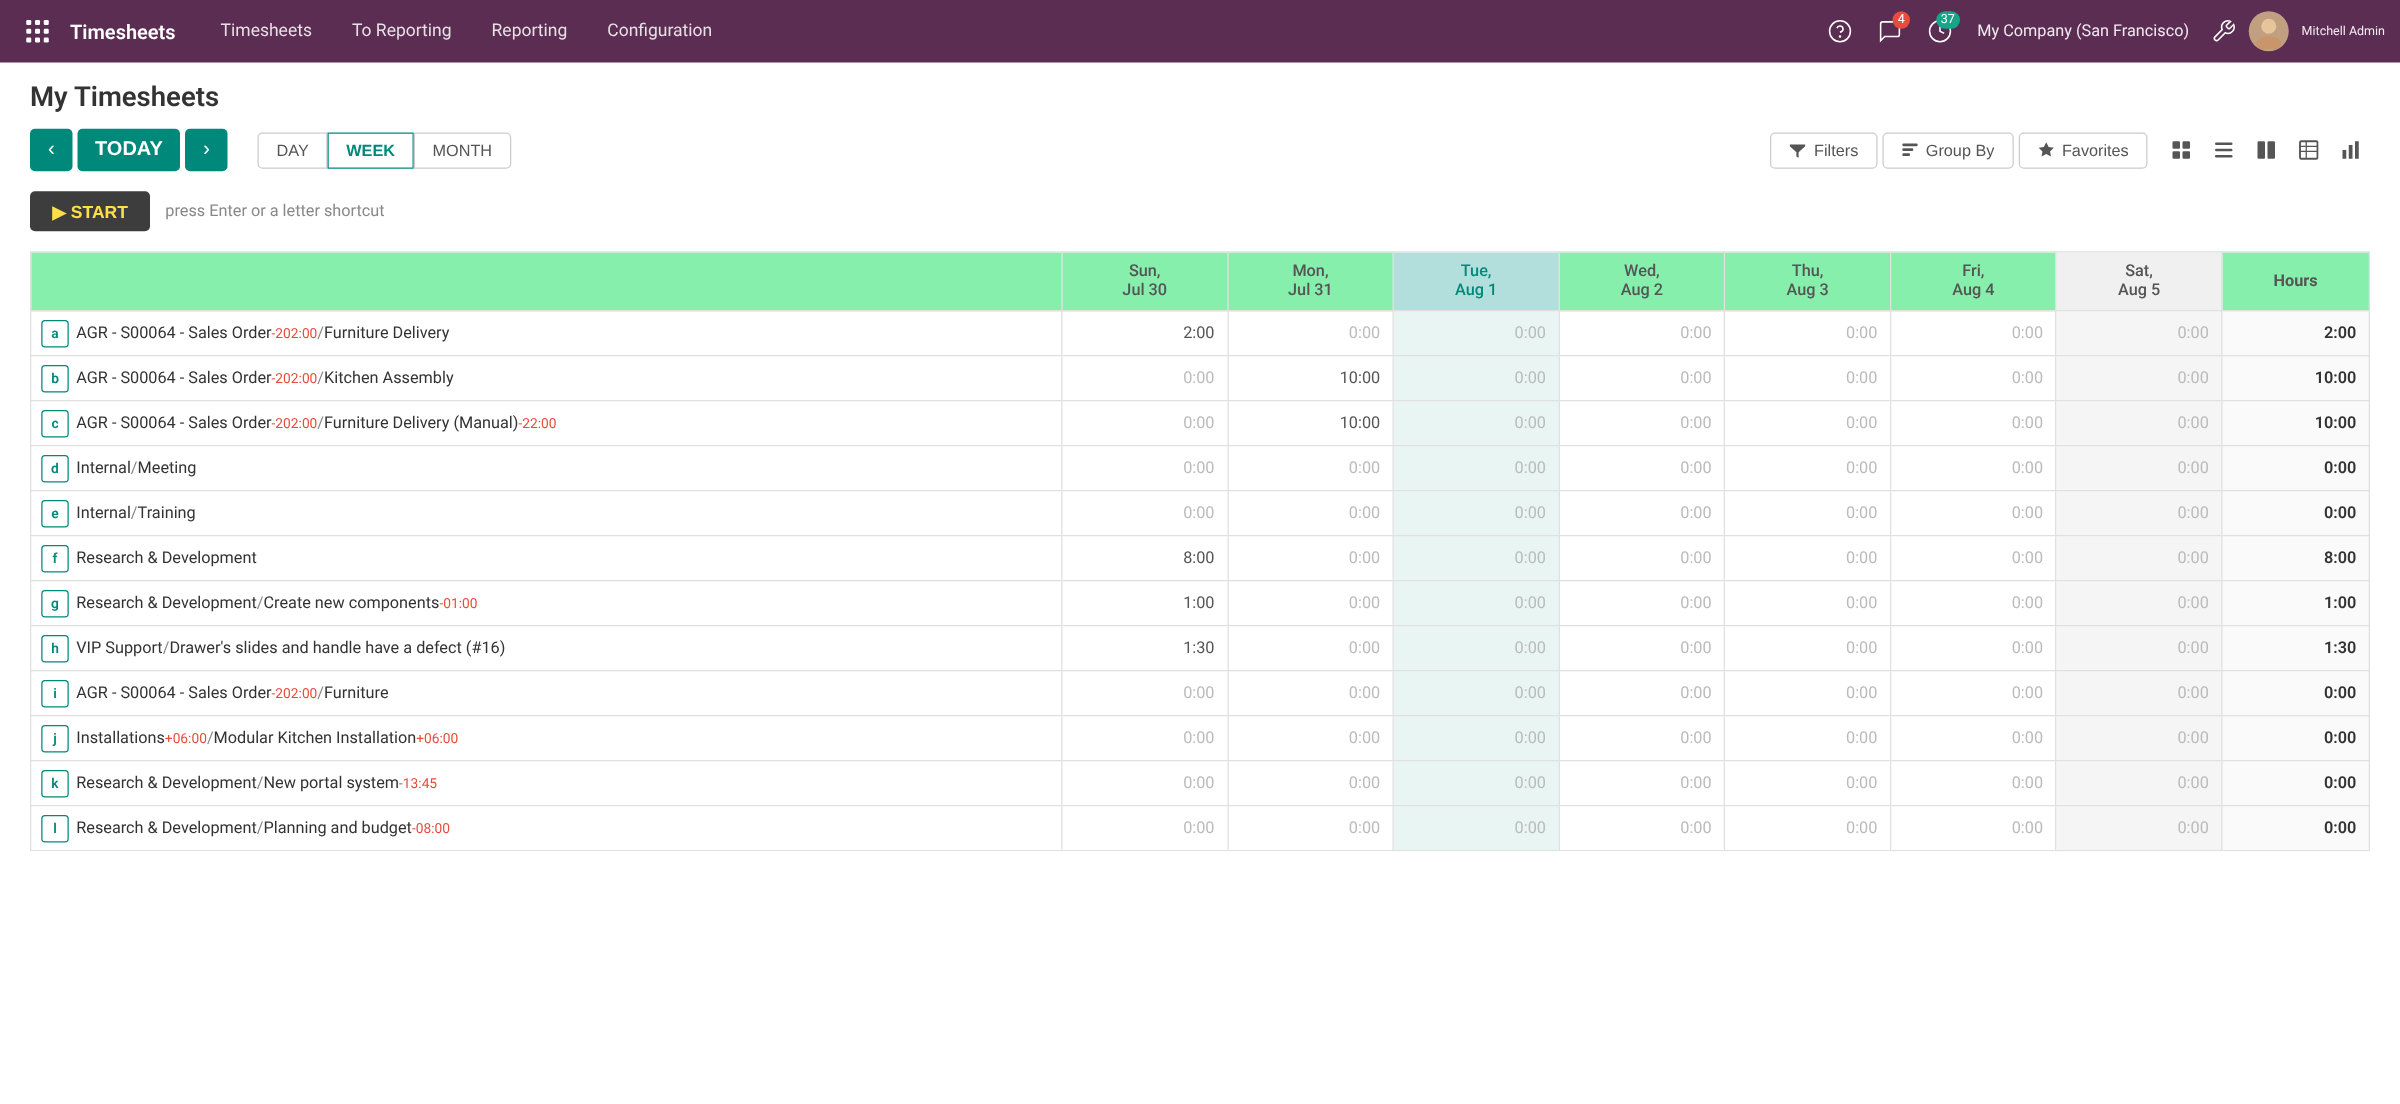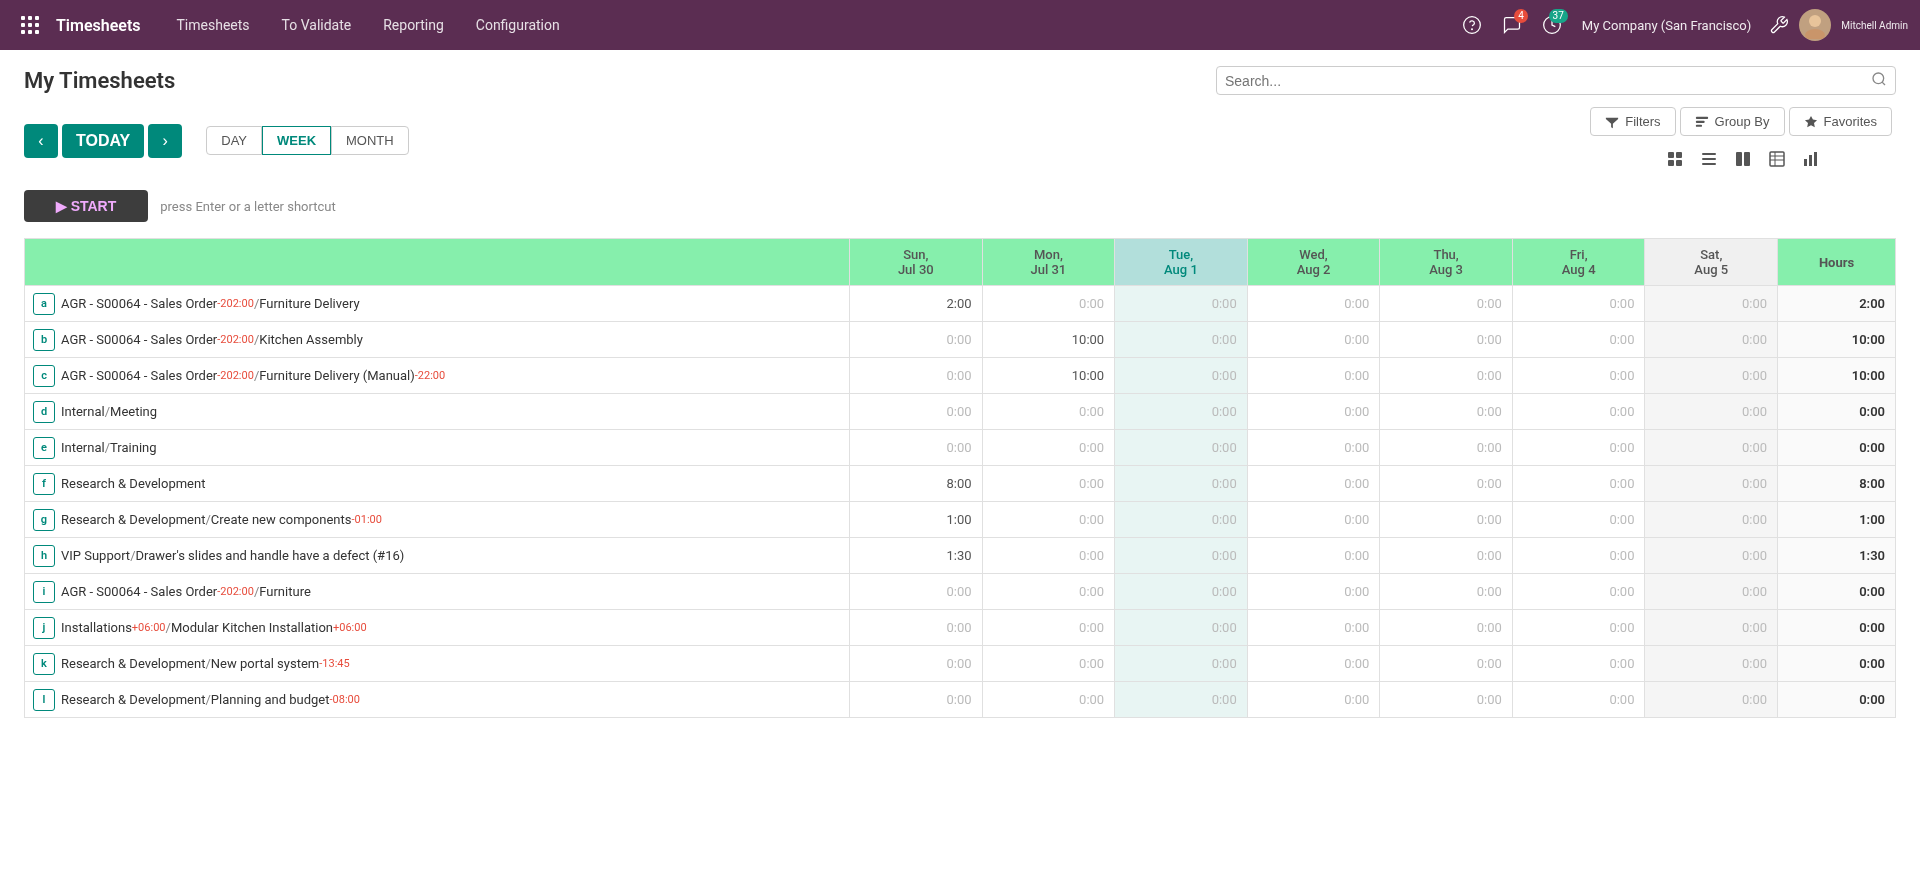--- a/index.html
+++ b/index.html
@@ -154,7 +154,7 @@
   <span class="brand">Timesheets</span>
   <div class="nav-links">
     <span class="nav-link">Timesheets</span>
-    <span class="nav-link">To Validate</span>
+    <span class="nav-link">To Reporting</span>
     <span class="nav-link">Reporting</span>
     <span class="nav-link">Configuration</span>
   </div>

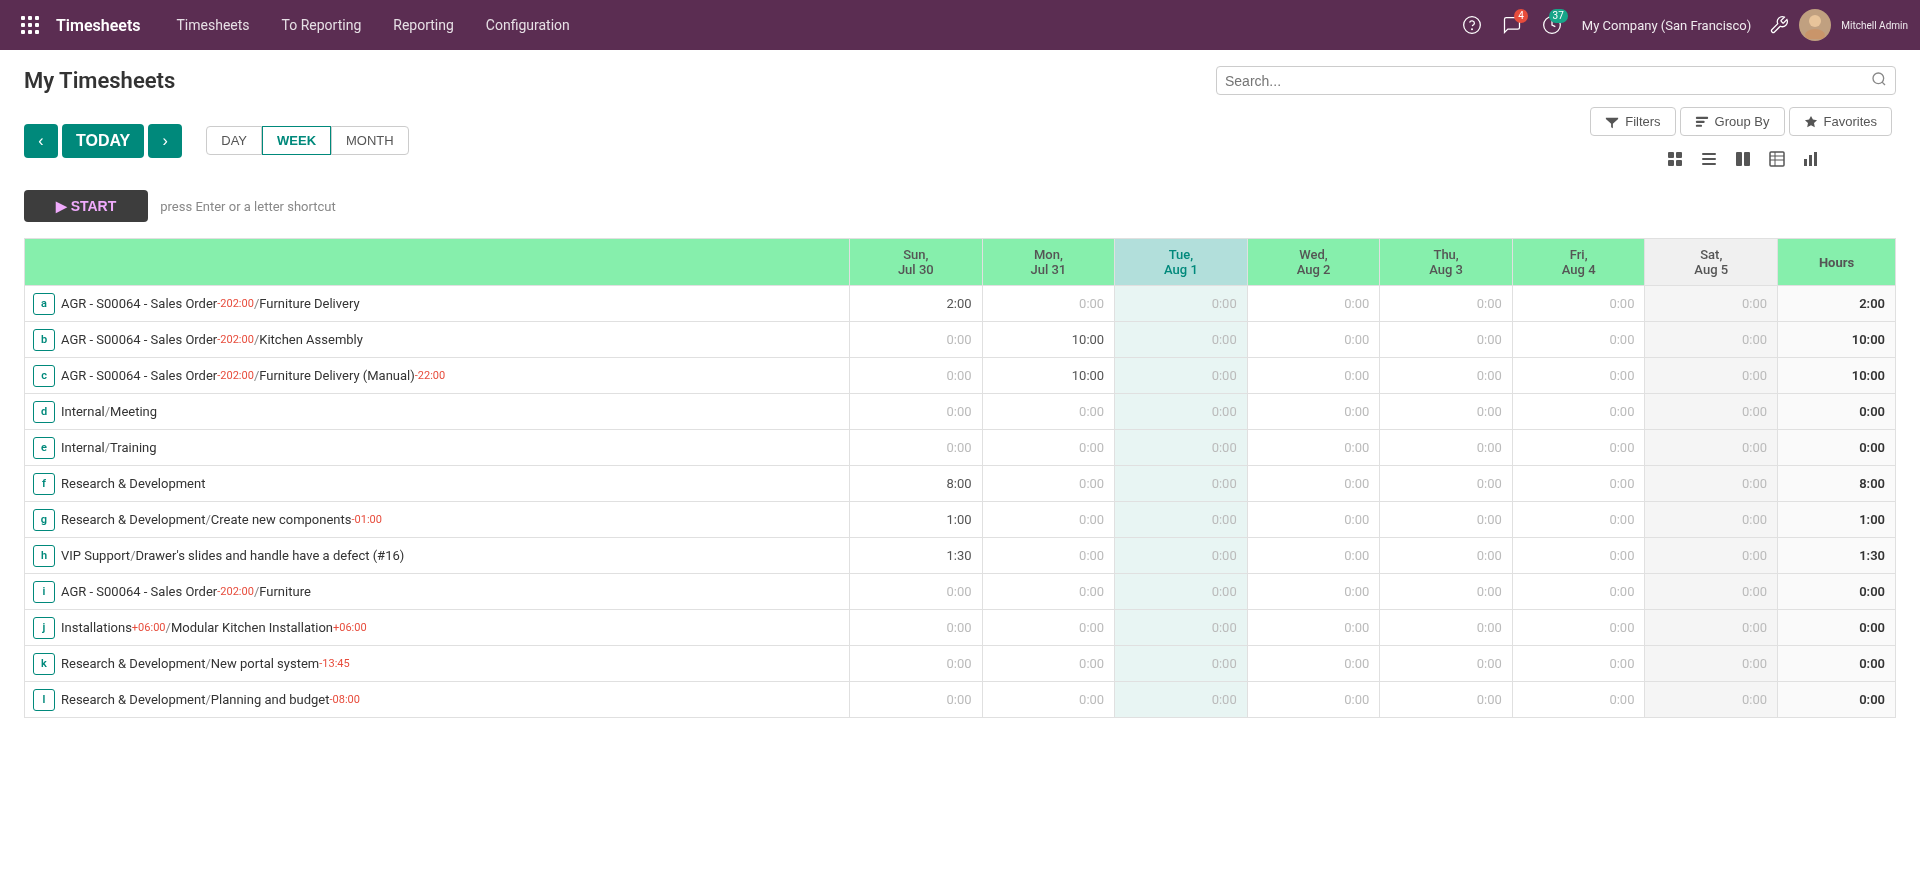--- a/index.html
+++ b/index.html
@@ -199,15 +199,6 @@
 
   <div class="page-header">
     <h1 class="page-title">My Timesheets</h1>
-    <div class="search-area">
-      <input type="text" class="search-input" placeholder="Search..." style="">
-      <span class="search-icon-btn">
-        <svg width="16" height="16" fill="none" stroke="#888" stroke-width="2" viewBox="0 0 24 24">
-            <circle cx="11" cy="11" r="8"></circle>
-            <line x1="21" y1="21" x2="16.65" y2="16.65"></line>
-          </svg>
-      </span>
-    </div>
   </div>
 
   <div class="controls-row">

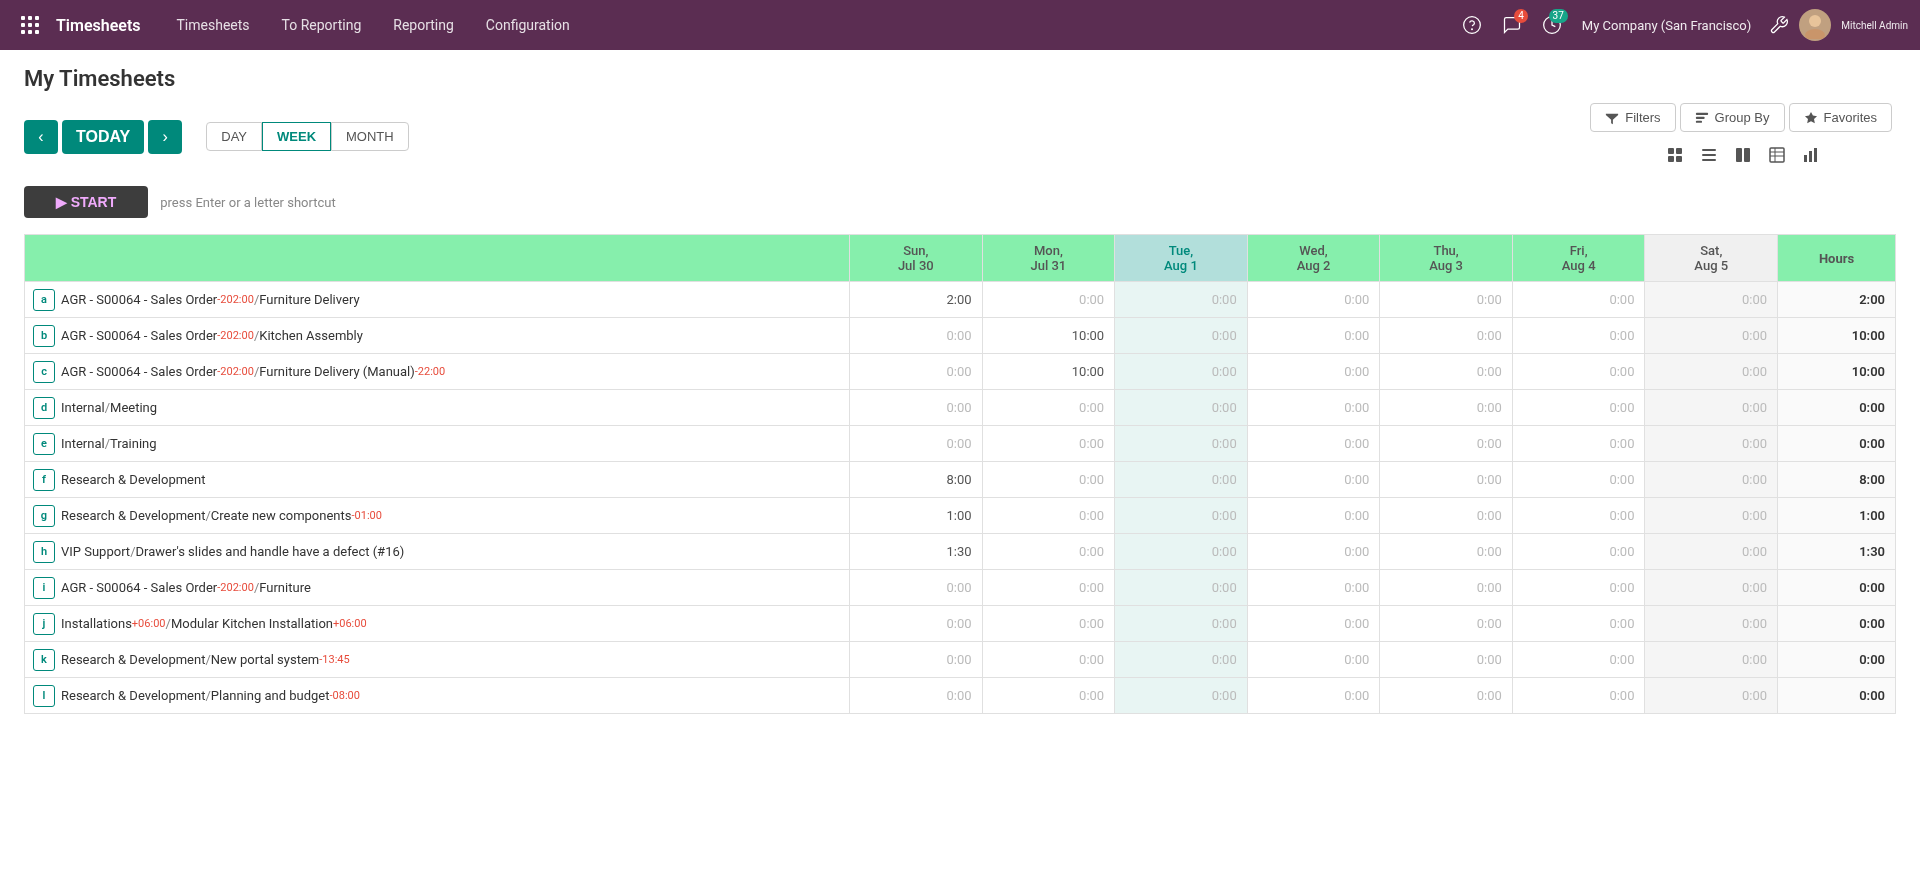--- a/index.html
+++ b/index.html
@@ -214,7 +214,7 @@
         <button class="view-btn">MONTH</button>
       </div>
     </div>
-    <div style="display:flex; align-items:center; gap:8px;flex-direction:column;">
+    <div style="display:flex; align-items:center; gap:8px;">
       <div class="filter-group">
         <button class="filter-btn">
           <svg width="14" height="14" viewBox="0 0 16 16" fill="#555">

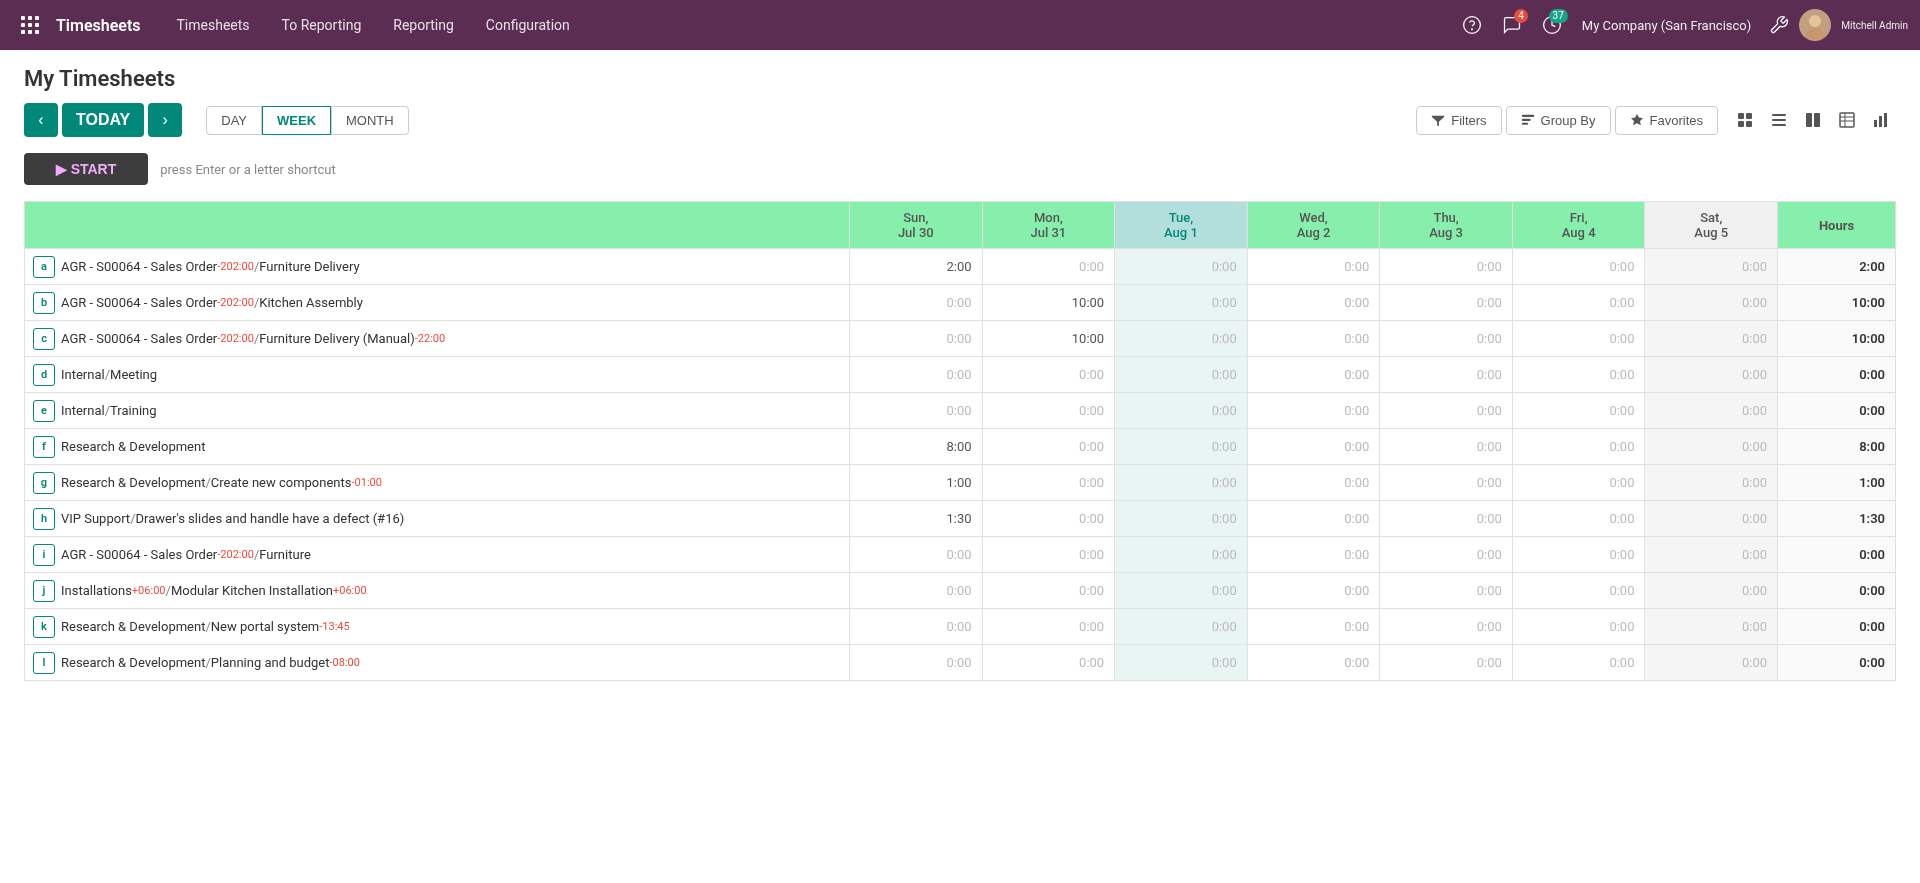--- a/index.html
+++ b/index.html
@@ -100,7 +100,7 @@
     
     .start-area { display: flex; align-items: center; gap: 12px; margin-bottom: 16px; }
     .start-btn {
-      background: #3d3d3d; color: #f0abfc; border: none; border-radius: 4px; padding: 8px 32px;
+      background: #3d3d3d; color: #fde047; border: none; border-radius: 4px; padding: 8px 18px;
       font-size: 14px; font-weight: 600; cursor: pointer; display: flex; align-items: center; gap: 6px;
     }
     .start-hint { color: #888; font-size: 13px; }

